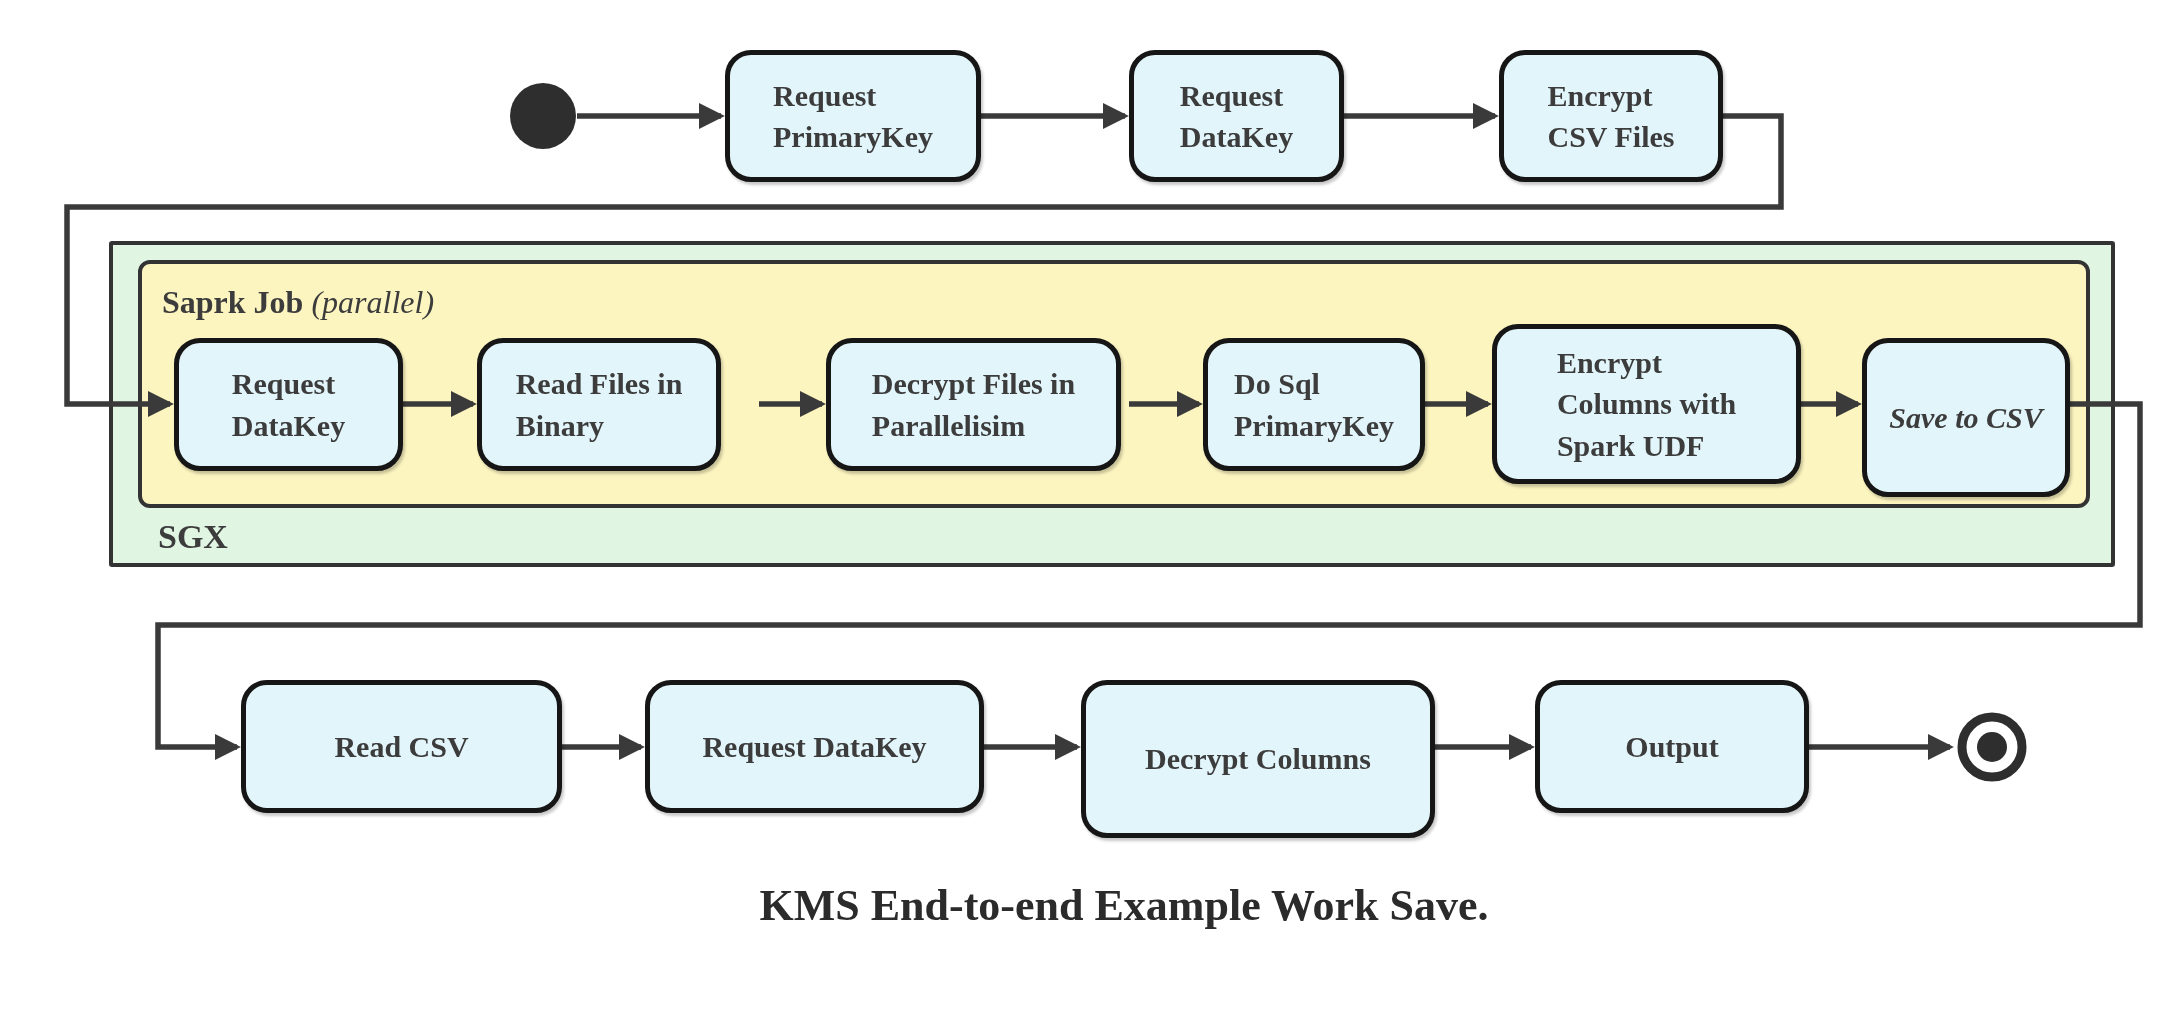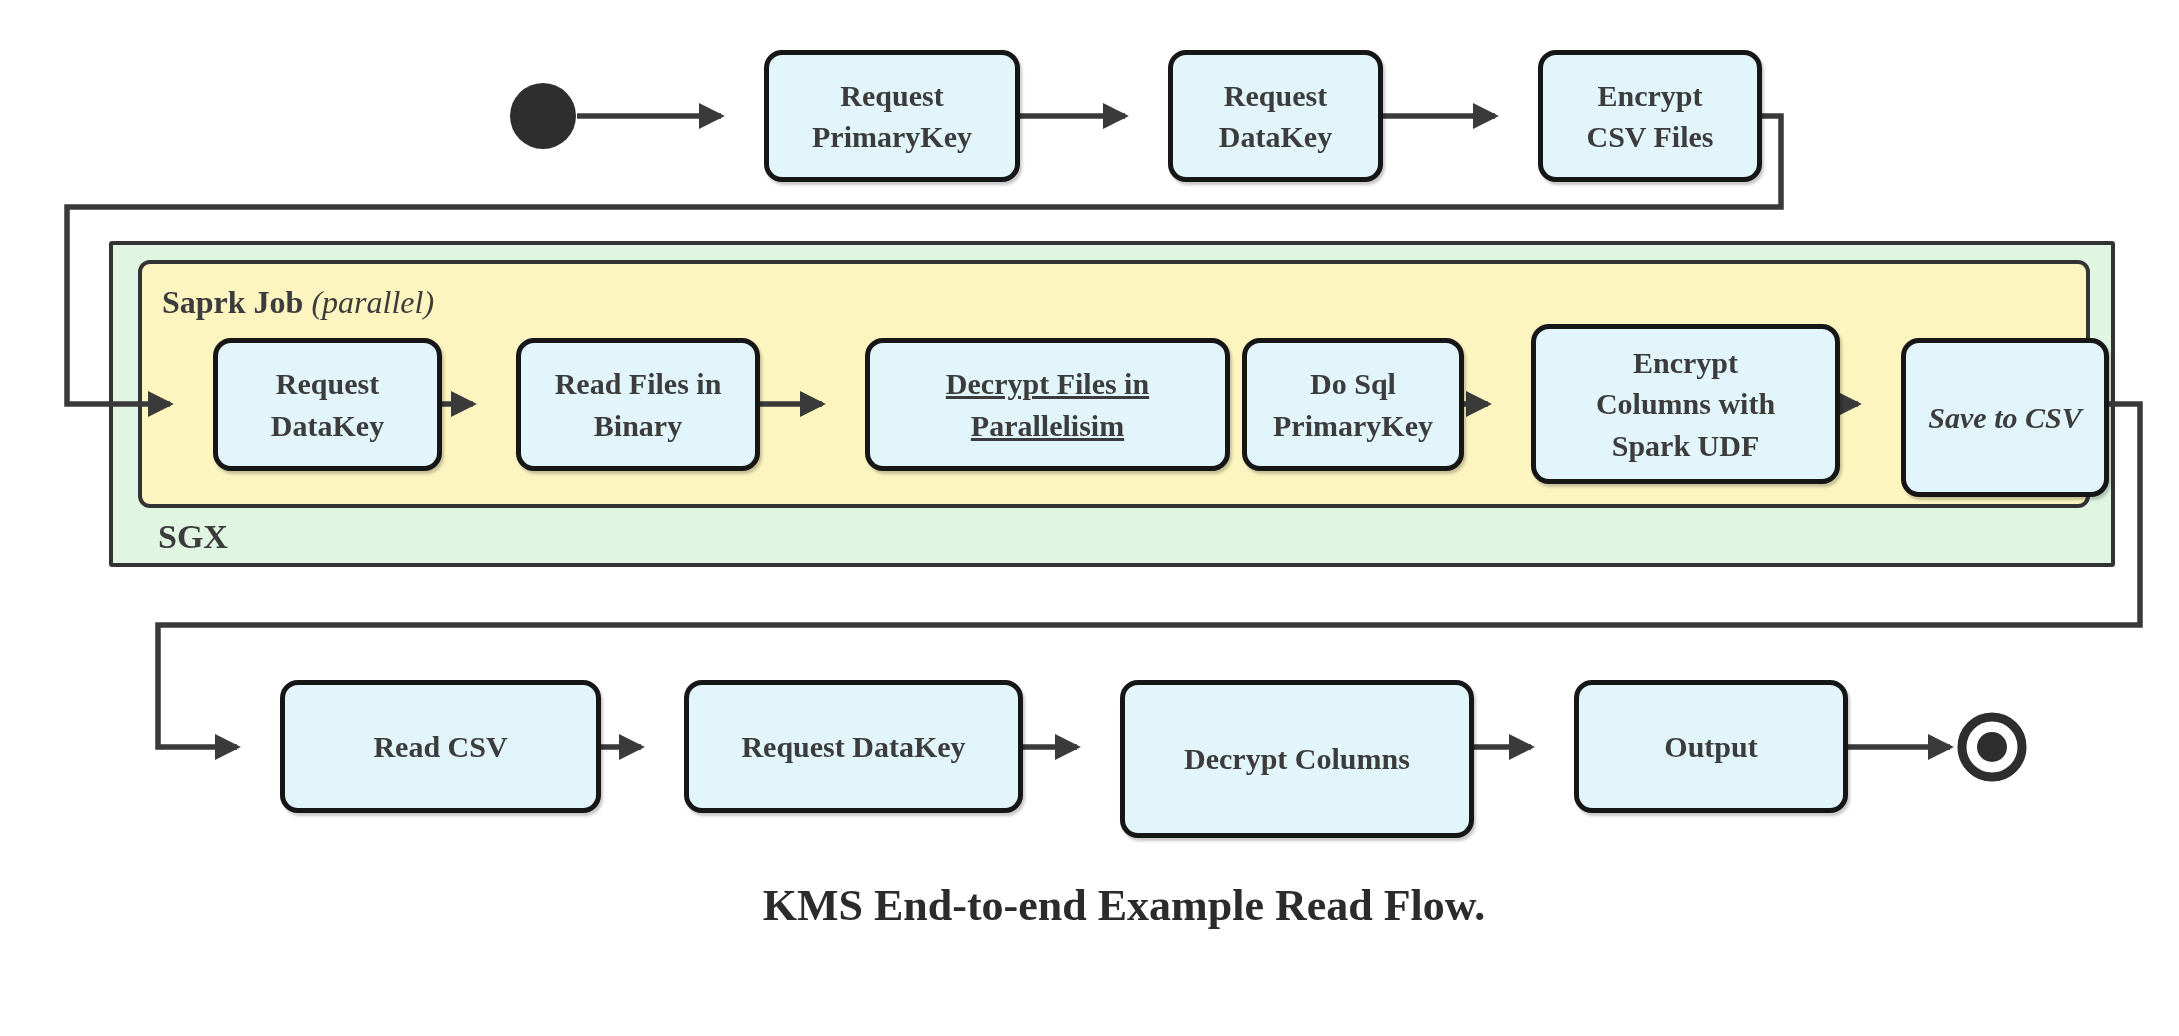--- a/index.html
+++ b/index.html
@@ -34,14 +34,13 @@
     position: absolute; box-sizing: border-box;
     background: var(--node-fill, #e2f5fb);
     border: 5px solid var(--node-border, #161616);
-    border-radius: 18px;
+    border-radius: 26px;
     display: flex; align-items: center; justify-content: center;
-    text-align: center;
+    text-align: left;
     font-weight: bold; font-size: 30px; line-height: 1.38;
     color: var(--text, #3c3c3c);
     white-space: pre-line;
     box-shadow: 2px 3px 3px rgba(0,0,0,0.22);
-    margin-left: 39px;
   }
   .container-label {
     position: absolute; font-weight: bold; font-size: 32px;

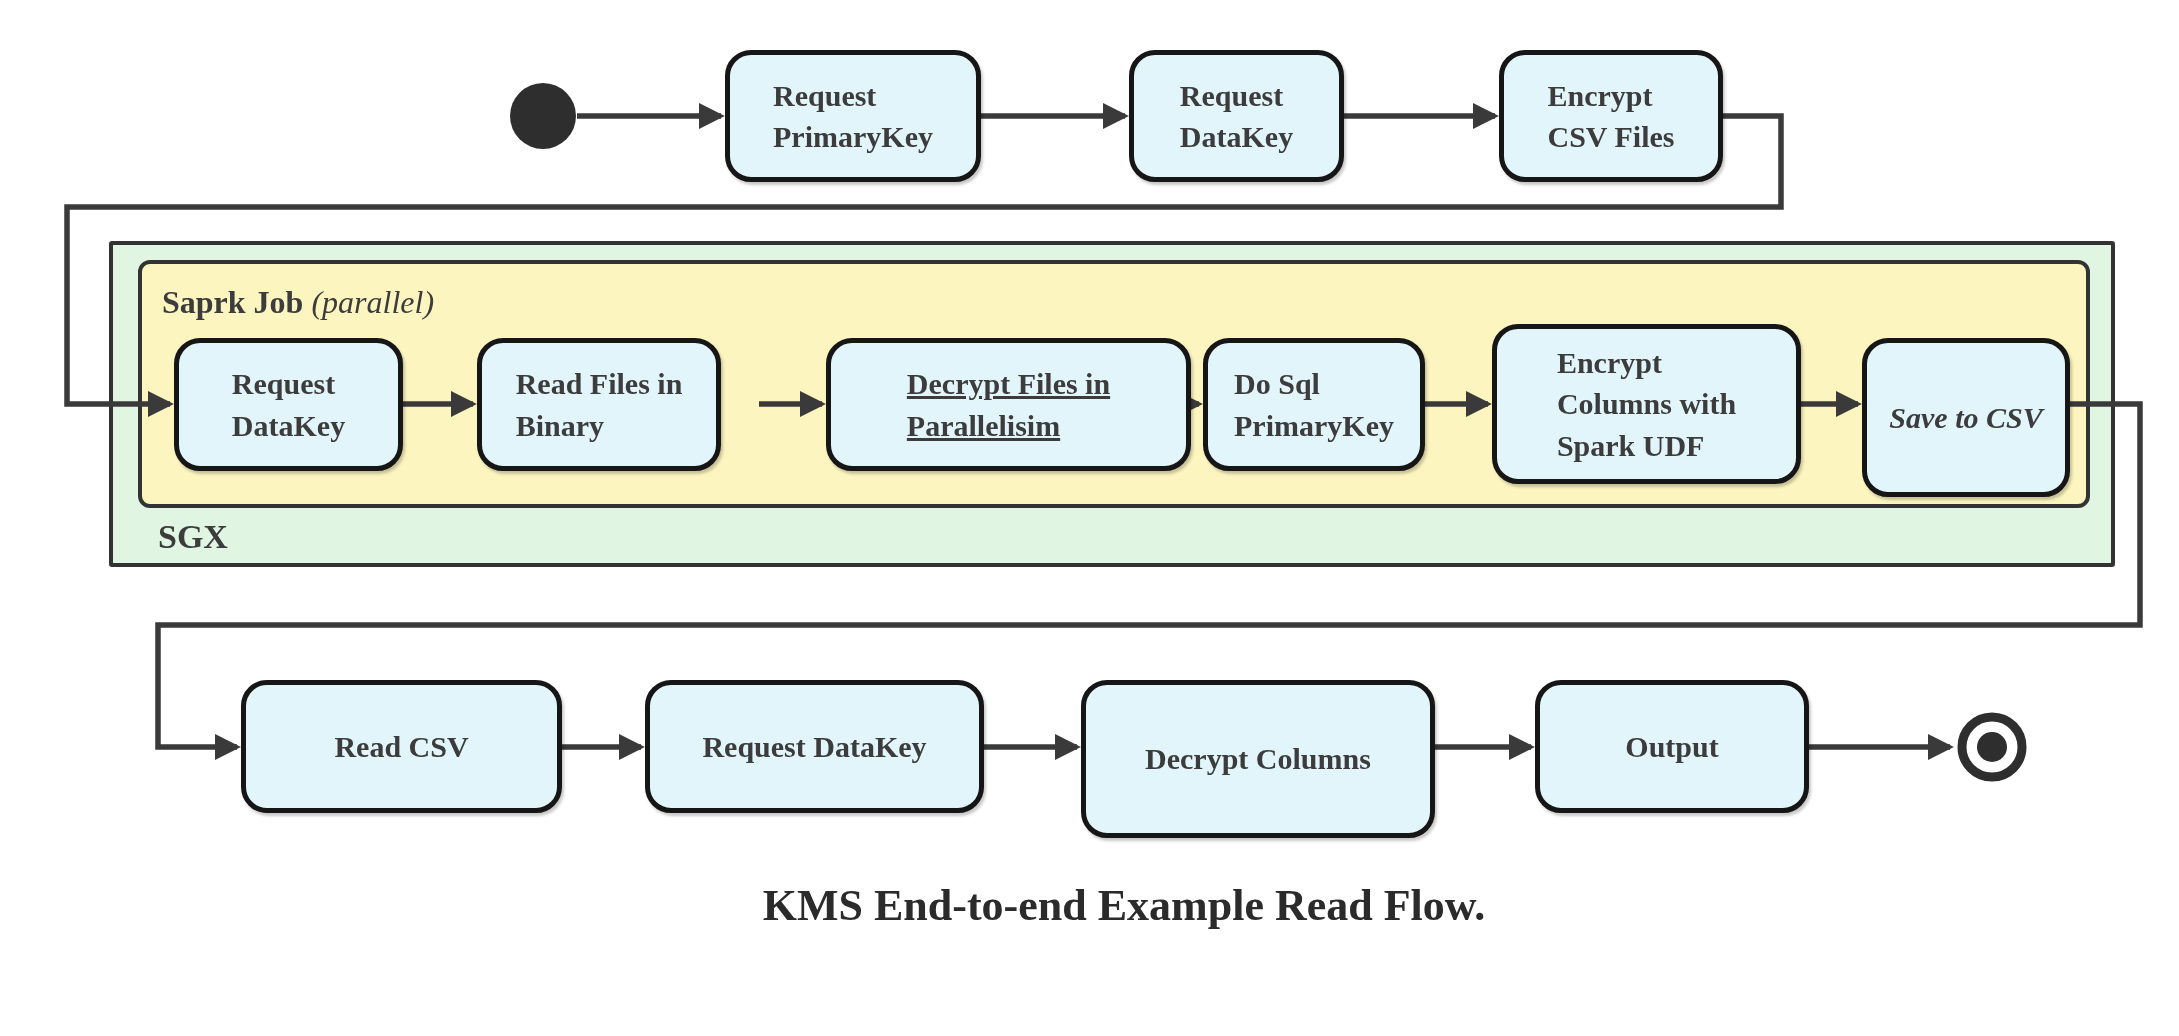--- a/index.html
+++ b/index.html
@@ -111,7 +111,7 @@
 DataKey</div>
   <div class="node" style="left:477px; top:338px; width:244px; height:133px;">Read Files in
 Binary</div>
-  <div class="node" style="left:826px; top:338px; width:365px; height:133px;text-decoration:underline;">Decrypt Files in
+  <div class="node" style="left:826px; top:338px; width:295px; height:133px;">Decrypt Files in
 Parallelisim</div>
   <div class="node" style="left:1203px; top:338px; width:222px; height:133px;">Do Sql
 PrimaryKey</div>

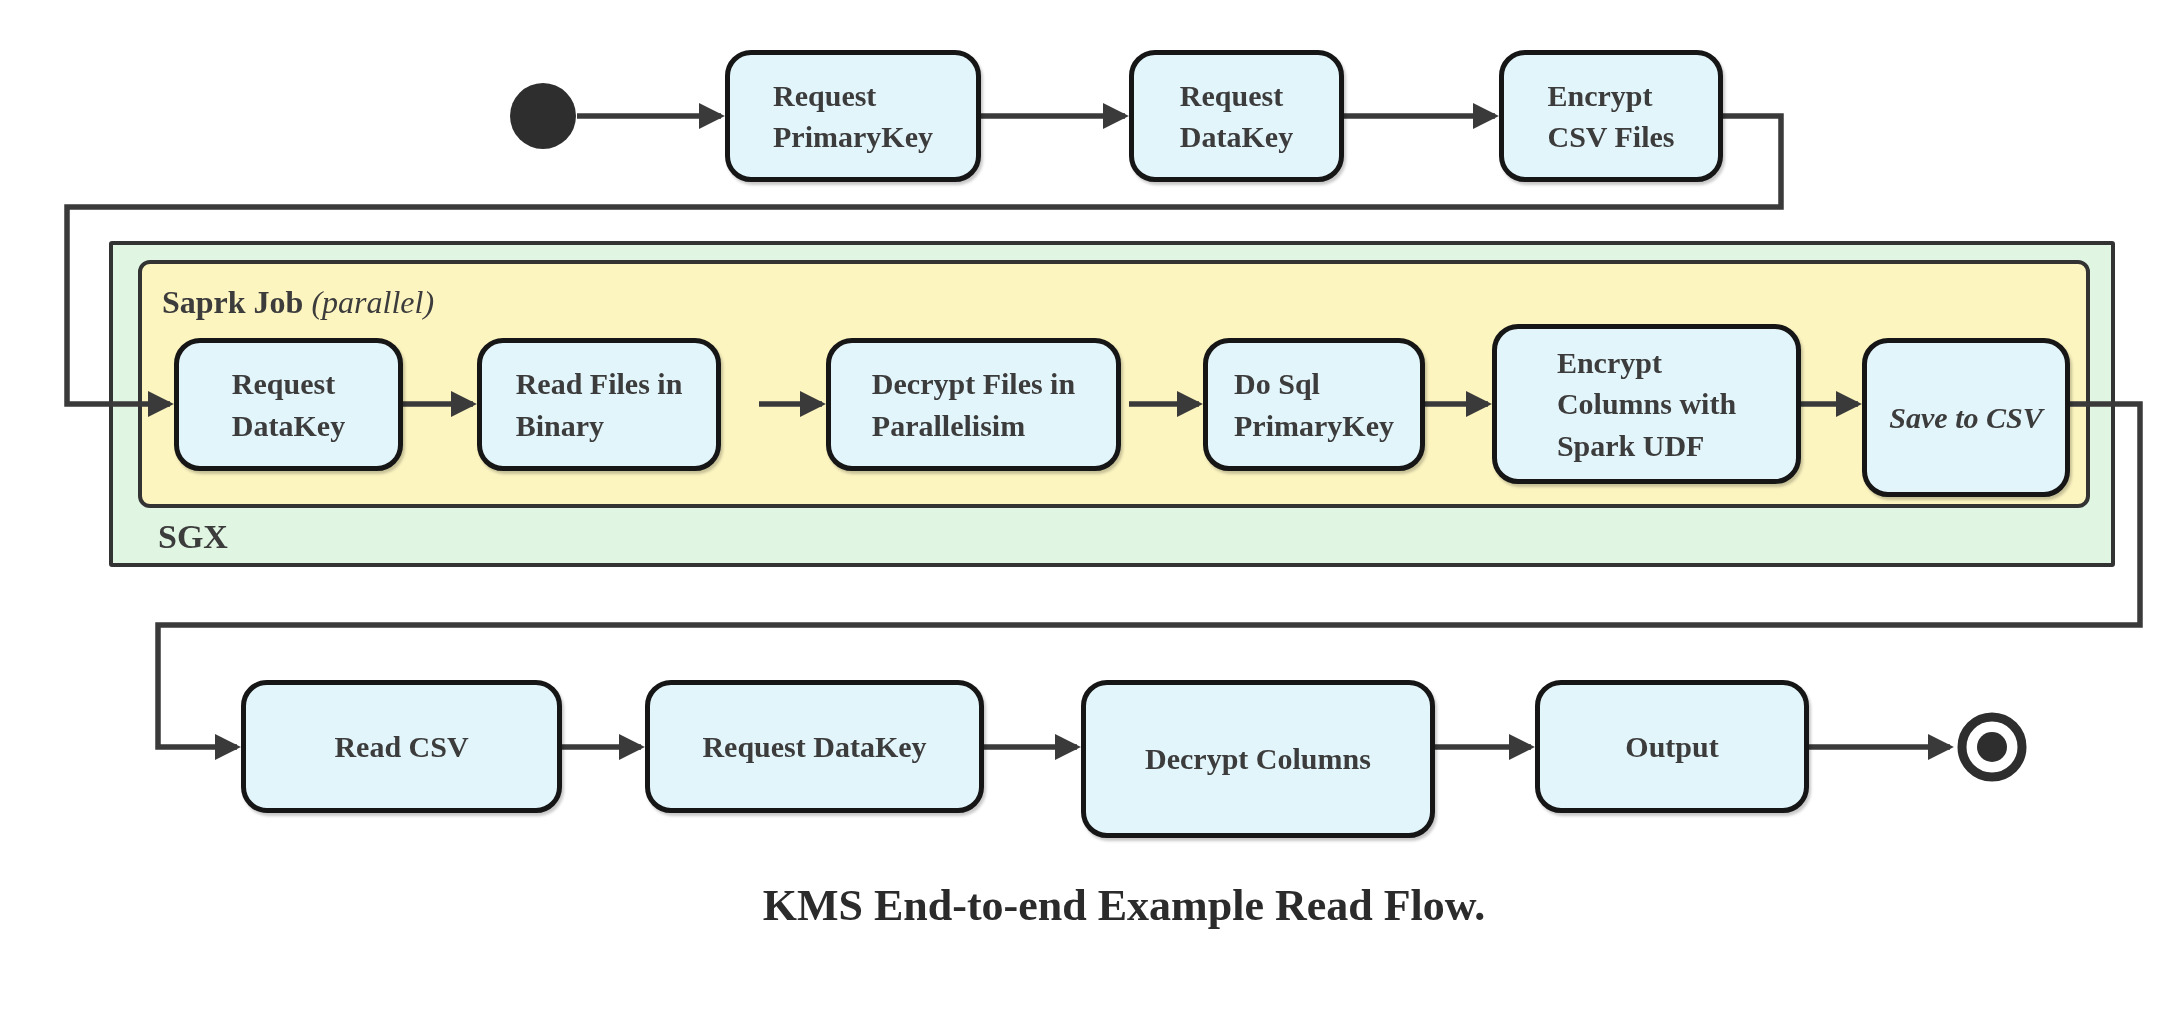--- a/index.html
+++ b/index.html
@@ -125,7 +125,7 @@
   <div class="node" style="left:1081px; top:680px; width:354px; height:158px;">Decrypt Columns</div>
   <div class="node" style="left:1535px; top:680px; width:274px; height:133px;">Output</div>
 
-  <div class="caption">KMS End-to-end Example Read Flow.</div>
+  <div class="caption">KMS End-to-end Example Work Save.</div>
 
 </div>
 

